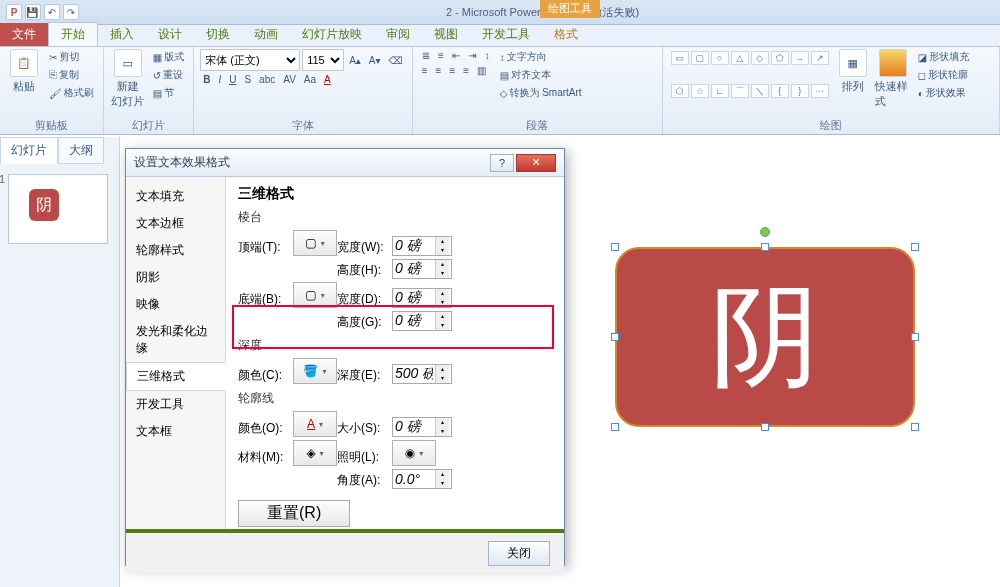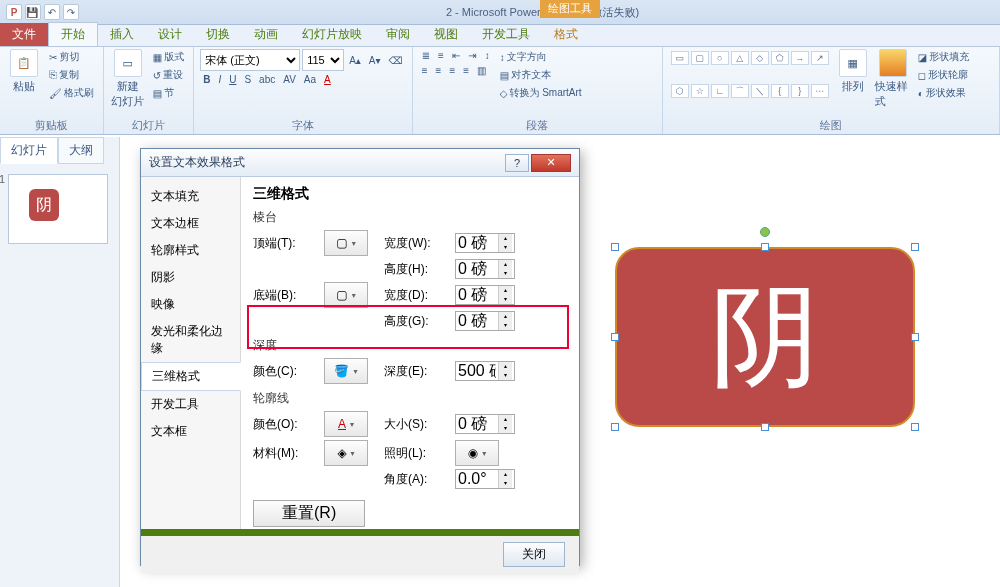--- a/index.html
+++ b/index.html
@@ -42,7 +42,7 @@
 .handle { position: absolute; width: 8px; height: 8px; background: #fff; border: 1px solid #4a90d9; }
 .rot { position:absolute; left:50%; top:-20px; width:10px;height:10px; background:#8bc34a; border:1px solid #4a8; border-radius:50%; transform:translateX(-50%);}
 
-.dialog { position: absolute; top: 148px; left: 125px; width: 440px; height: 418px; background: #f0f0f0; border: 1px solid #6b8aab; box-shadow: 3px 3px 12px rgba(0,0,0,0.3); font-size: 12px; margin-left: 15px; }
+.dialog { position: absolute; top: 148px; left: 125px; width: 440px; height: 418px; background: #f0f0f0; border: 1px solid #6b8aab; box-shadow: 3px 3px 12px rgba(0,0,0,0.3); font-size: 12px; }
 .dlg-title { height: 28px; background: linear-gradient(#fdfdfe,#e4ecf6); display: flex; align-items: center; padding: 0 8px; color: #2a3f5a; border-bottom: 1px solid #b8c9de; }
 .dlg-title .spacer { flex: 1; }
 .dlg-btn { width: 24px; height: 18px; display:flex;align-items:center;justify-content:center; border:1px solid #9fb4cf; background:linear-gradient(#fdfdfe,#dfe8f3); margin-left:2px; font-size:11px;}

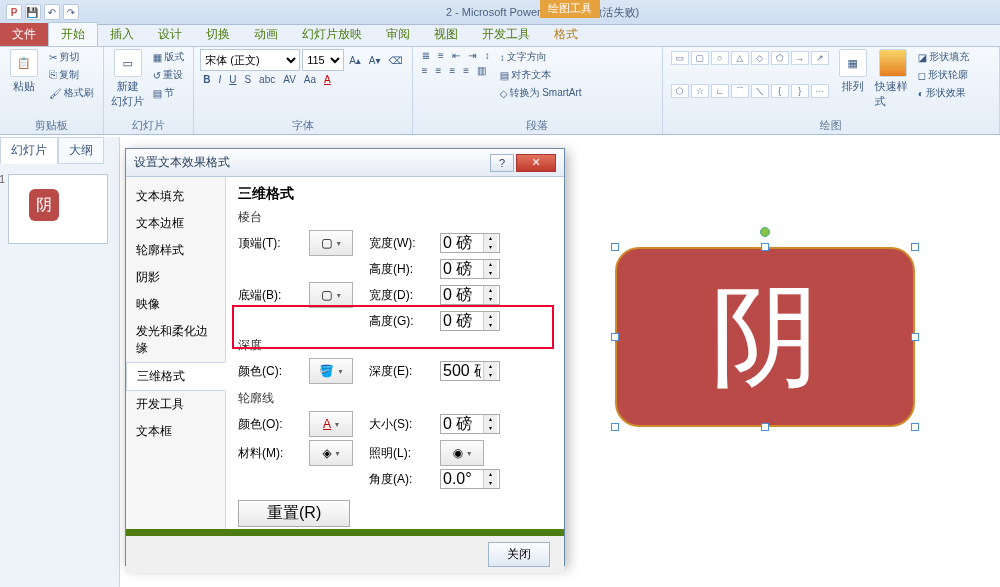--- a/index.html
+++ b/index.html
@@ -54,7 +54,7 @@
 .dlg-main { flex: 1; padding: 8px 12px; background: #fff; position: relative; }
 .dlg-main h3 { font-size: 14px; font-weight: bold; margin-bottom: 6px; }
 .section-label { font-size: 12px; color: #333; margin: 6px 0 4px; }
-.row { display: flex; align-items: center; gap: 16px; margin: 3px 0; font-size: 12px; }
+.row { display: flex; align-items: flex-end; gap: 0; margin: 3px 0; font-size: 12px; }
 .row label { min-width: 55px; }
 .drop { width: 44px; height: 26px; border: 1px solid #b0b0b0; background: linear-gradient(#fdfdfd,#e8e8e8); display:inline-flex; align-items:center; justify-content:center; gap:2px;}
 .drop::after { content:"▾"; font-size:8px; color:#666; margin-left:2px;}

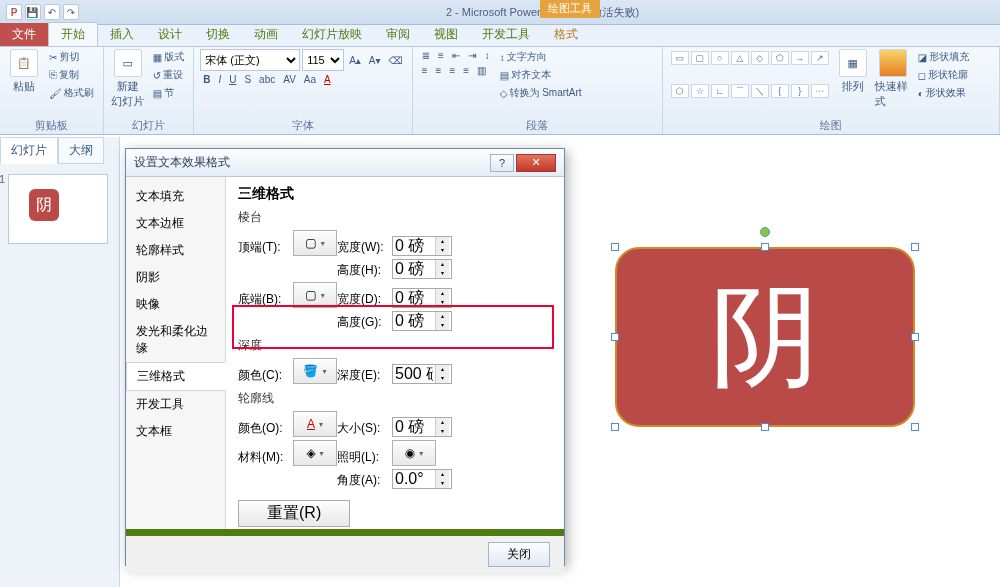--- a/index.html
+++ b/index.html
@@ -59,7 +59,7 @@
 .drop { width: 44px; height: 26px; border: 1px solid #b0b0b0; background: linear-gradient(#fdfdfd,#e8e8e8); display:inline-flex; align-items:center; justify-content:center; gap:2px;}
 .drop::after { content:"▾"; font-size:8px; color:#666; margin-left:2px;}
 .spin { width: 60px; height: 20px; border: 1px solid #aaa; display: inline-flex; }
-.spin input { border: none; width: 42px; font-size: 16px; padding: 0 2px; }
+.spin input { border: none; width: 42px; font-size: 14px; padding: 0 2px; font-style: italic; }
 .spin .sp { width: 14px; display:flex; flex-direction:column; border-left:1px solid #ccc;}
 .spin .sp div{flex:1;font-size:6px;text-align:center;background:#eee;}
 .highlight { position: absolute; border: 2px solid #e03; pointer-events: none; }

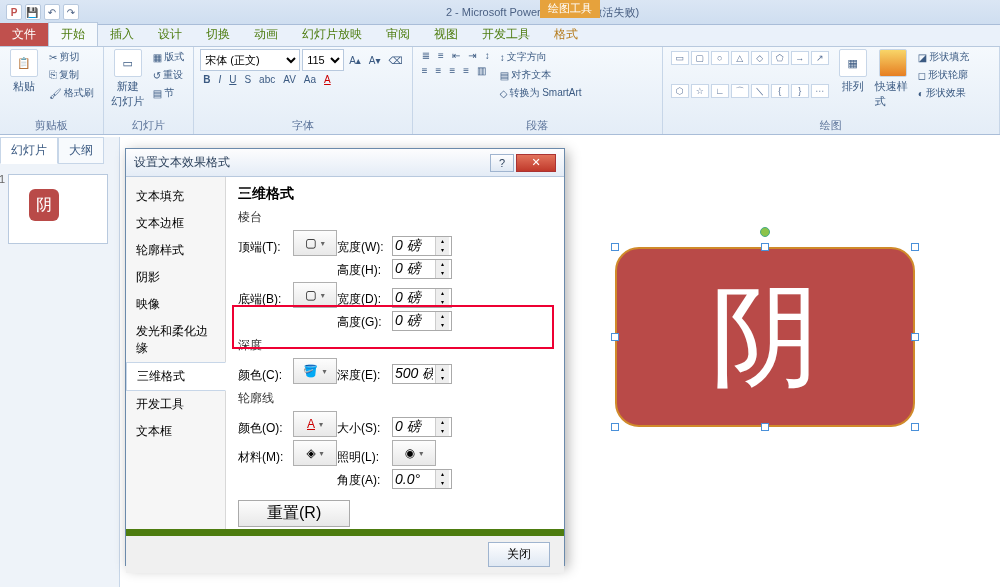--- a/index.html
+++ b/index.html
@@ -63,7 +63,7 @@
 .spin .sp { width: 14px; display:flex; flex-direction:column; border-left:1px solid #ccc;}
 .spin .sp div{flex:1;font-size:6px;text-align:center;background:#eee;}
 .highlight { position: absolute; border: 2px solid #e03; pointer-events: none; }
-.dlg-footer { height: 44px; border-top: 7px solid #4d7c0f; display: flex; justify-content: flex-end; align-items: center; padding: 0 14px; background:#f0f0f0;}
+.dlg-footer { height: 44px; border-top: 4px solid #4d7c0f; display: flex; justify-content: flex-end; align-items: center; padding: 0 14px; background:#f0f0f0;}
 .btn { padding: 3px 18px; border: 1px solid #9fb4cf; background: linear-gradient(#fdfdfe,#dfe8f3); font-size: 12px; }
 .reset-btn { padding: 2px 28px; border: 1px solid #aaa; background: linear-gradient(#fdfdfd,#e8e8e8); font-size: 16px; margin-top:8px;}
 .shape-gallery { display:grid; grid-template-columns:repeat(8,18px); gap:2px; padding:2px; }

